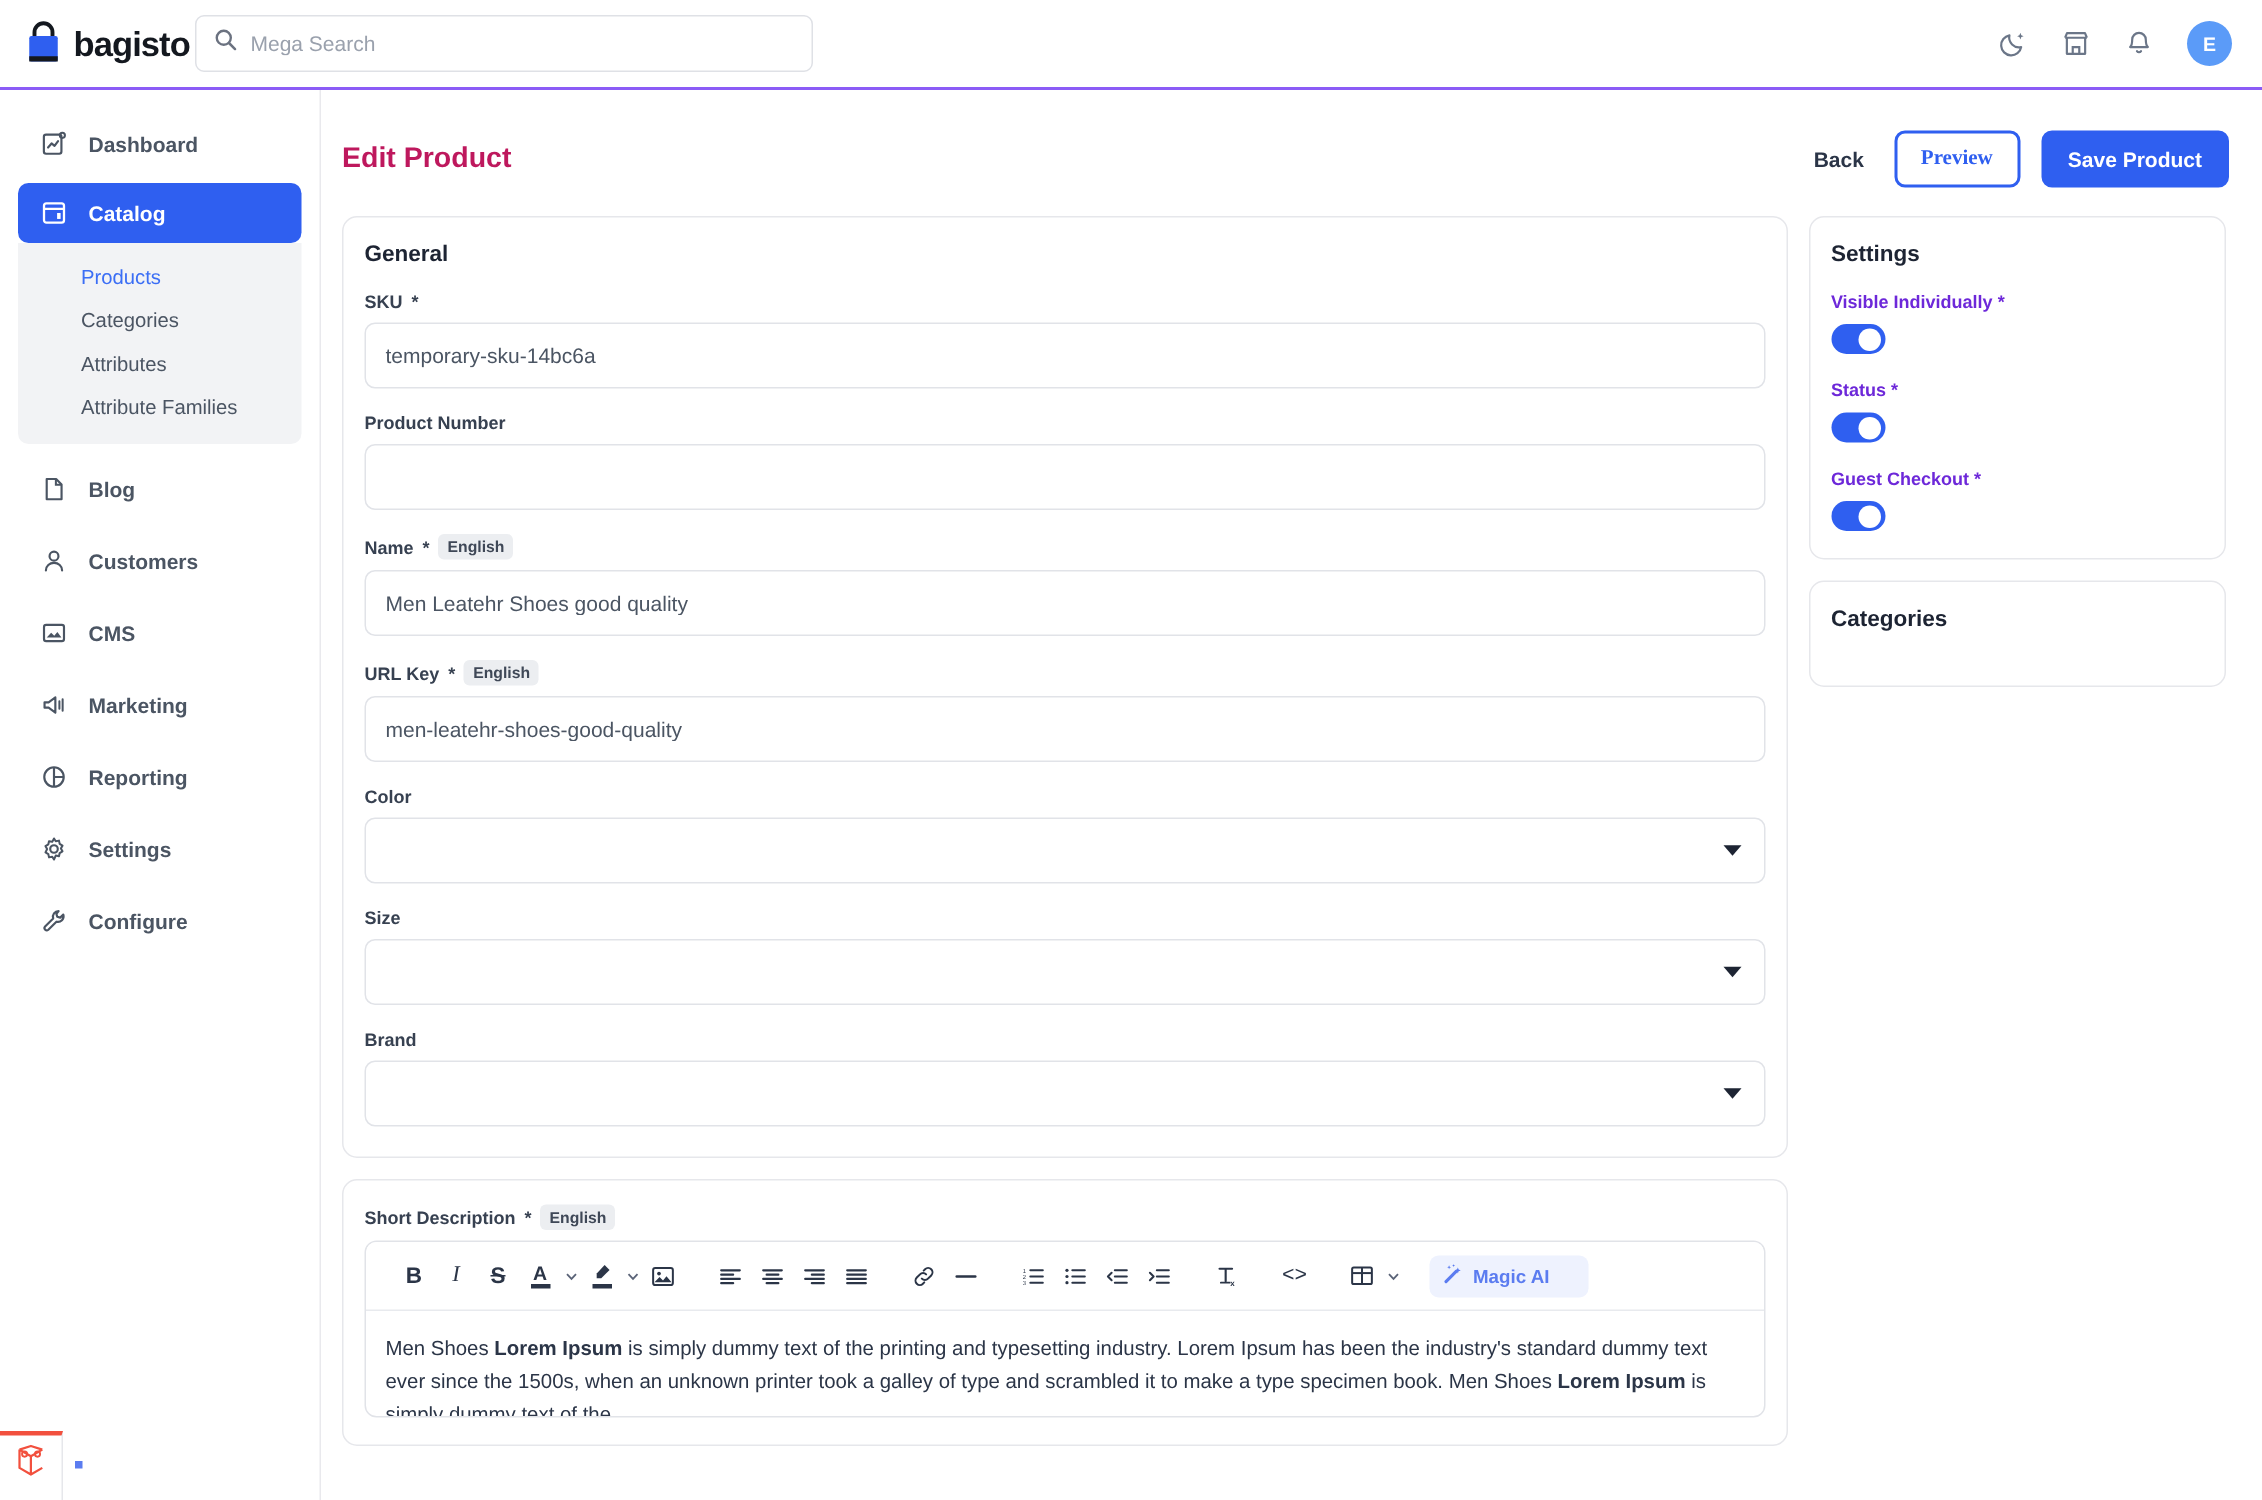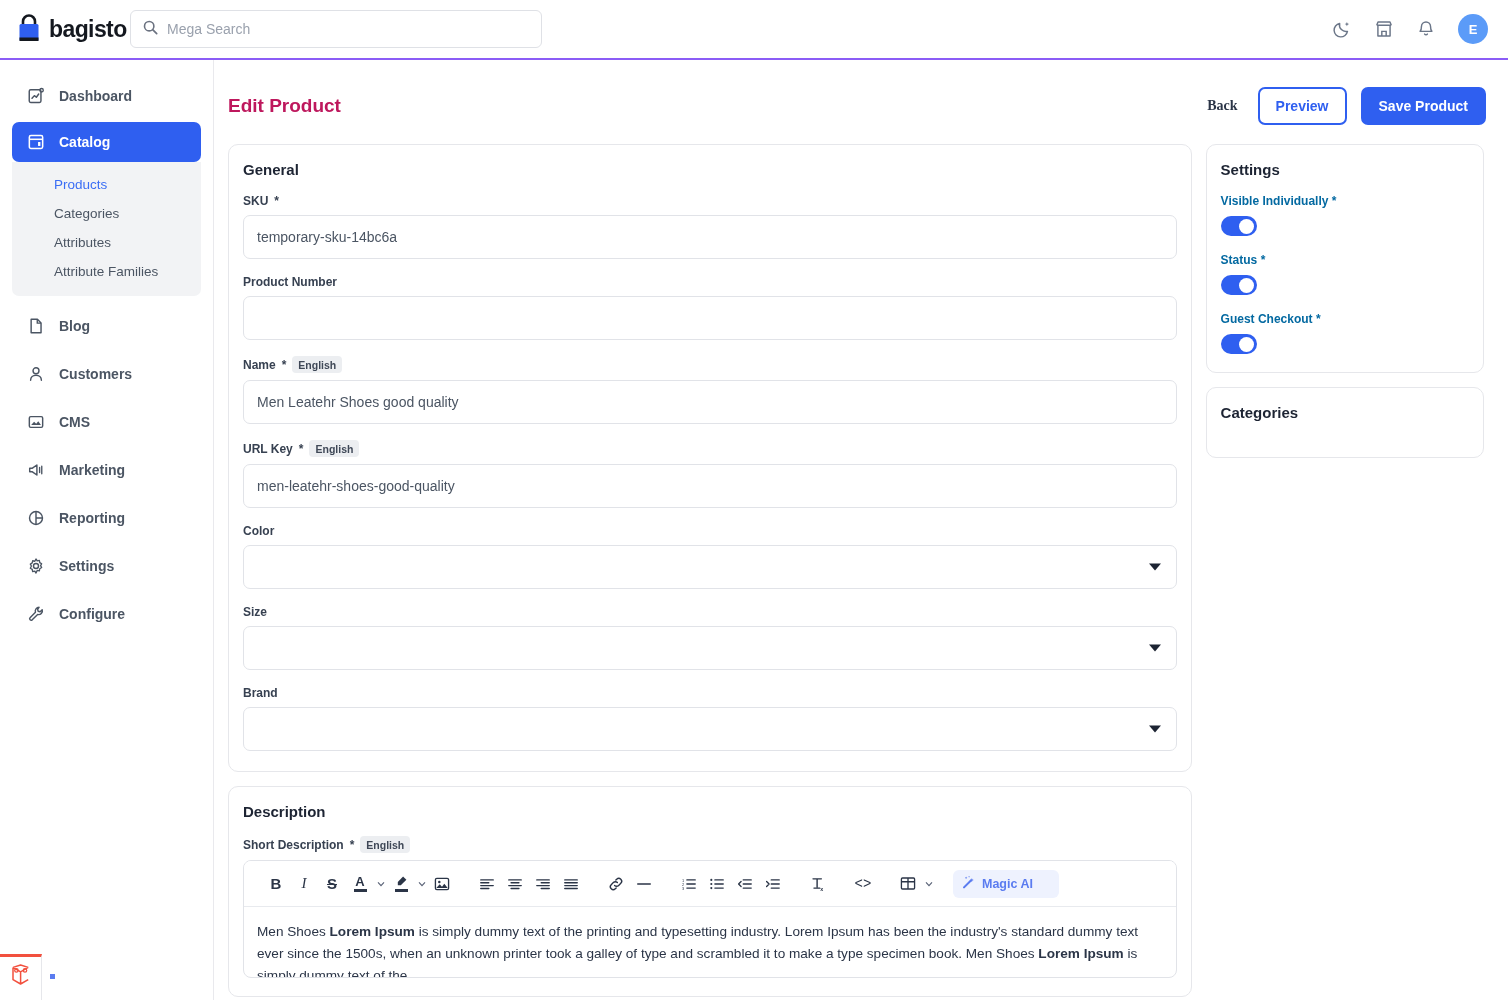--- a/index.html
+++ b/index.html
@@ -104,7 +104,7 @@
   .btn-plain {
     font-size: 14px; font-weight: 600; color: #2b3547;
     background: none; border: none; cursor: pointer;
-    font-family: Liberation Serif, serif;
+    font-family: Liberation Sans, sans-serif;
     padding: 8px 6px;
   }
   .btn-outline {

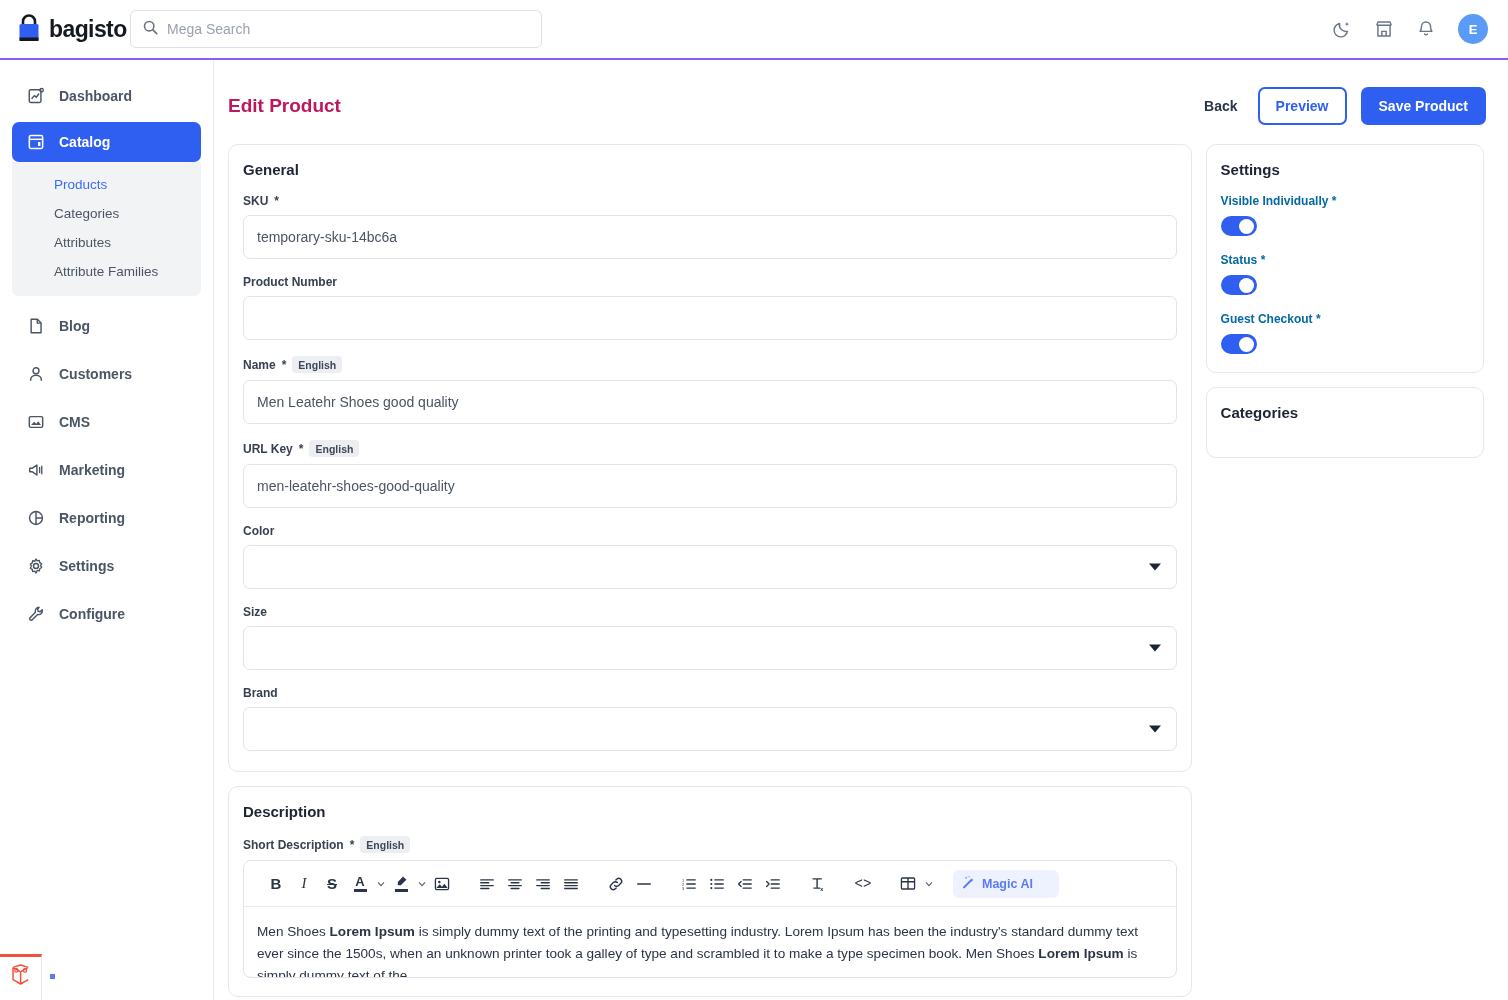--- a/index.html
+++ b/index.html
@@ -111,7 +111,7 @@
     font-size: 14px; font-weight: 700; color: #2f5ff0;
     background: #fff; border: 2px solid #2f5ff0; border-radius: 7px;
     padding: 9px 16px; cursor: pointer;
-    font-family: Liberation Sans, sans-serif;
+    font-family: Liberation Serif, serif;
   }
   .btn-primary {
     font-size: 14px; font-weight: 700; color: #fff;

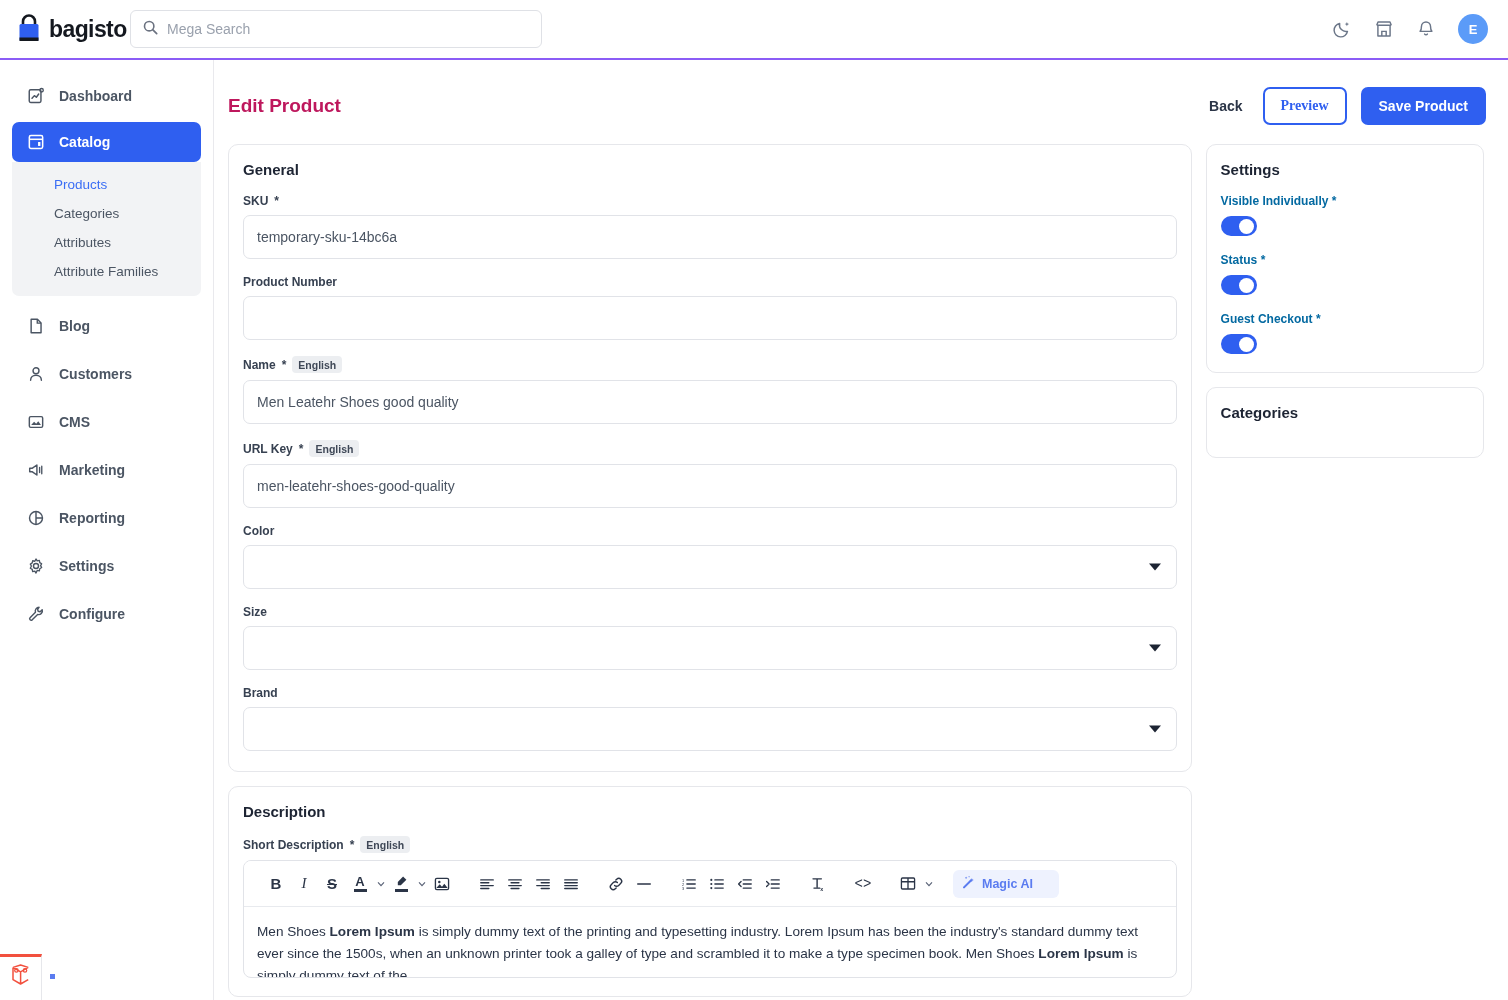--- a/index.html
+++ b/index.html
@@ -174,7 +174,7 @@
   .set-row { margin-bottom: 17px; }
   .set-row:last-child { margin-bottom: 2px; }
   .set-label {
-    font-size: 12px; font-weight: 700; color: #0369a1;
+    font-size: 12px; font-weight: 700; color: #6d28d9;
     margin-bottom: 8px;
   }
   .toggle {

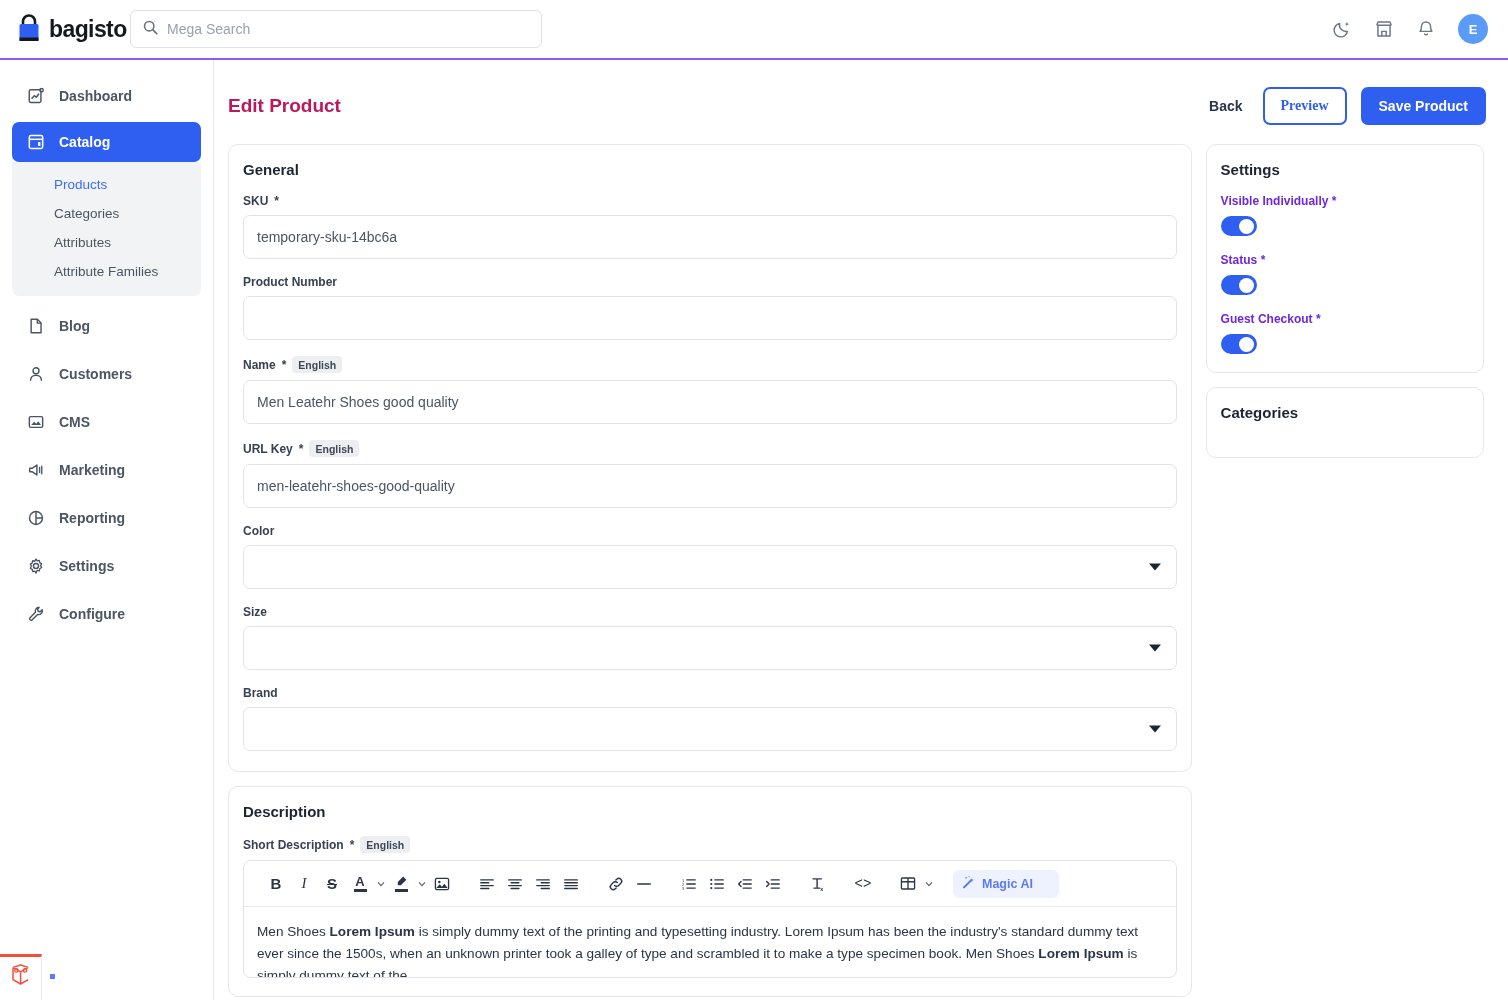--- a/index.html
+++ b/index.html
@@ -469,7 +469,6 @@
       </div>
 
       <div class="card">
-        <div class="card-title">Description</div>
 
         <div class="flabel">
           <span>Short Description</span>

